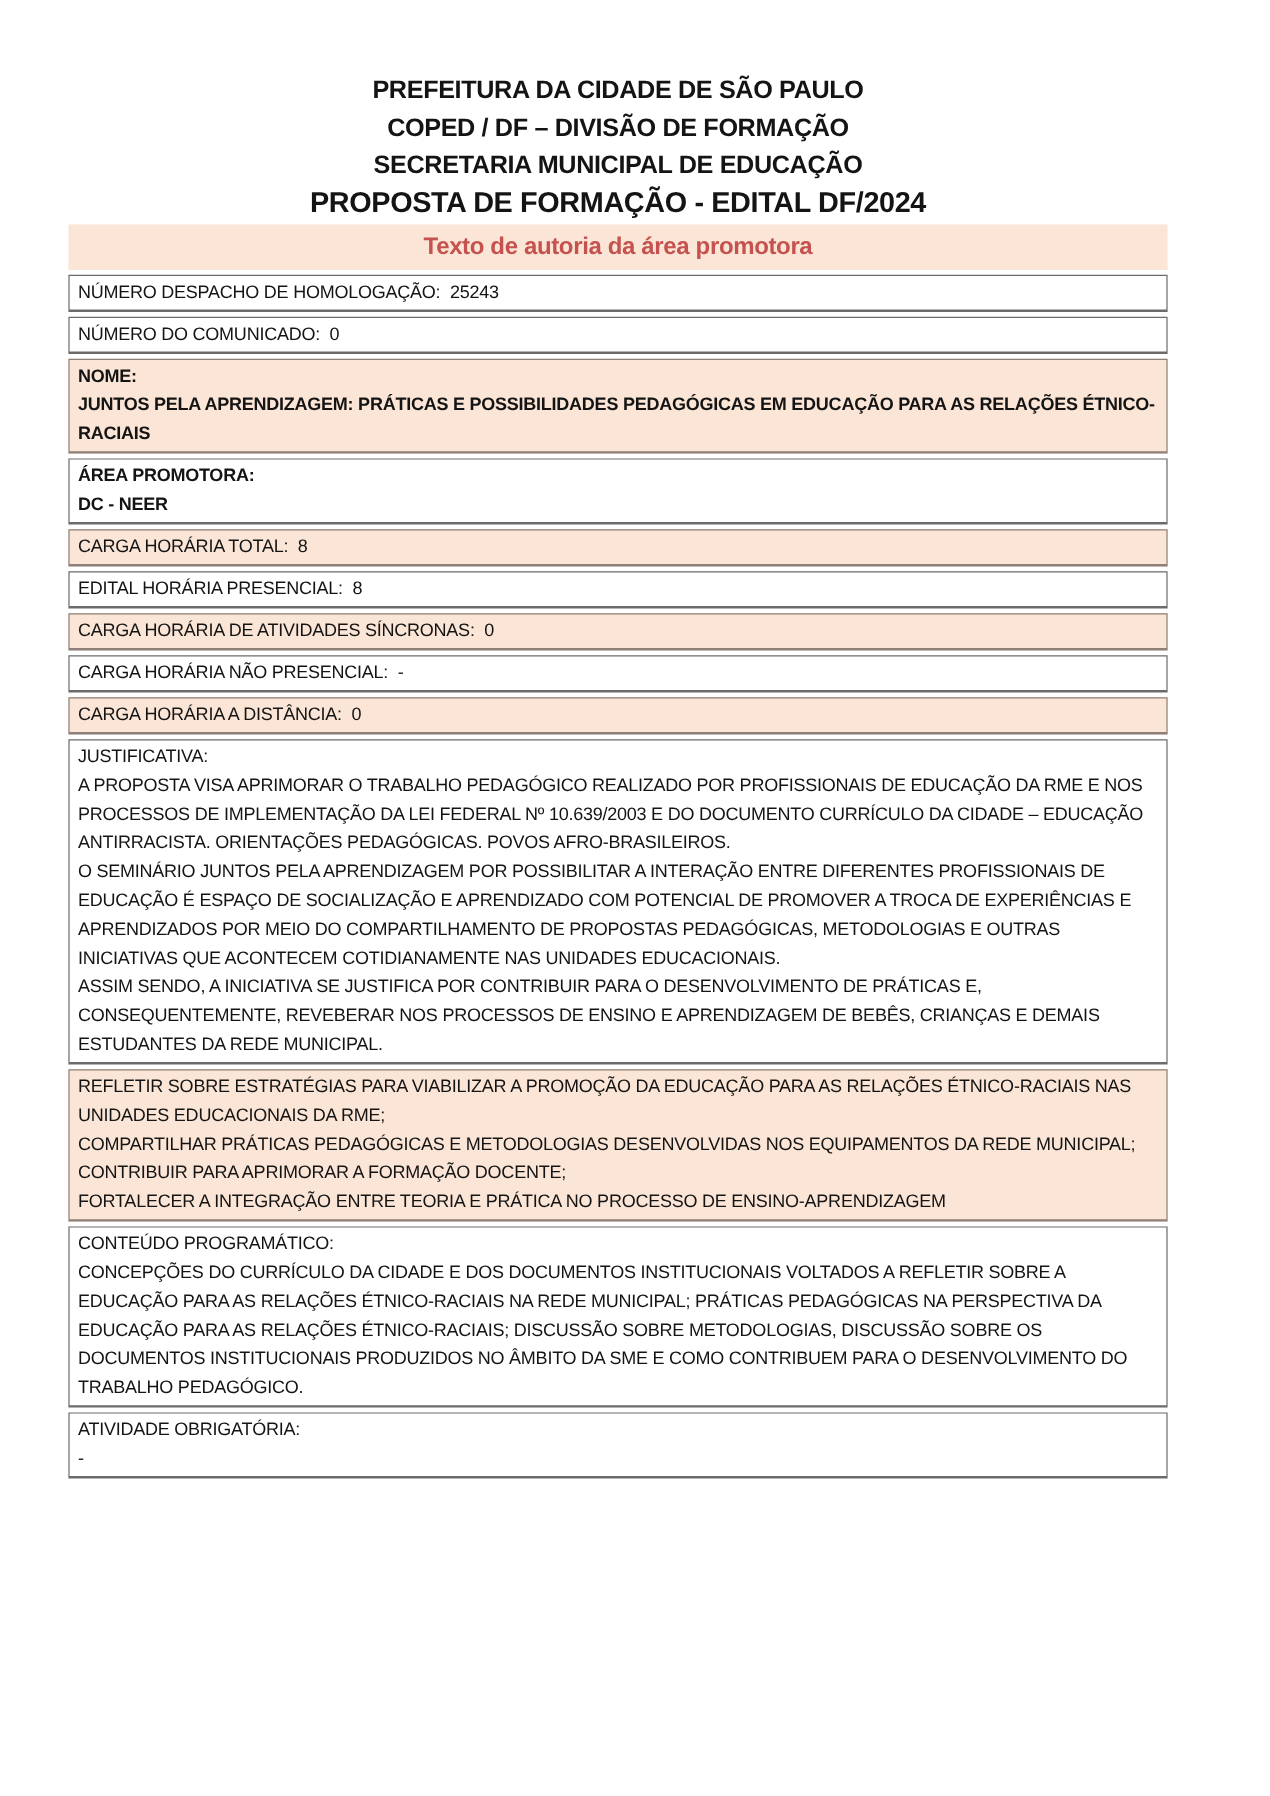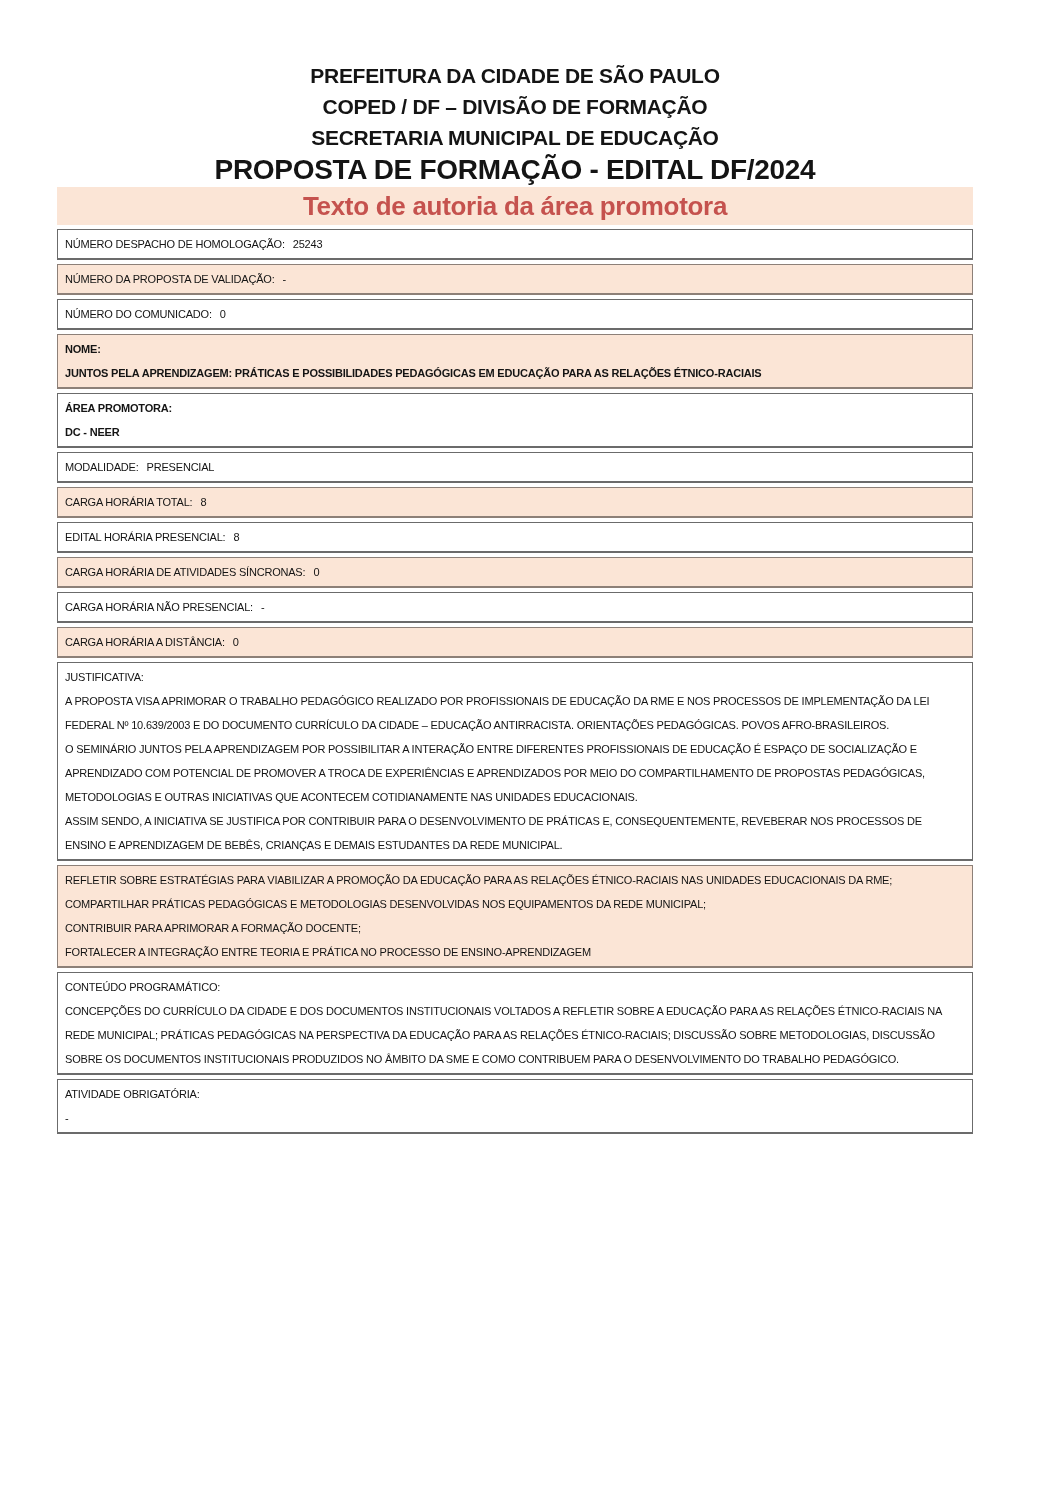--- a/index.html
+++ b/index.html
@@ -22,7 +22,7 @@
   
   .doc-header{text-align:center;}
   .h-line{font-size:21px;font-weight:bold;line-height:31px;letter-spacing:-0.3px;}
-  .h-title{font-size:28px;font-weight:bold;line-height:33px;letter-spacing:-0.3px;margin-bottom:1px;}
+  .h-title{font-size:24px;font-weight:bold;line-height:33px;letter-spacing:-0.3px;margin-bottom:1px;}
   .banner{
     background:var(--banner-fill);
     color:var(--banner-text);

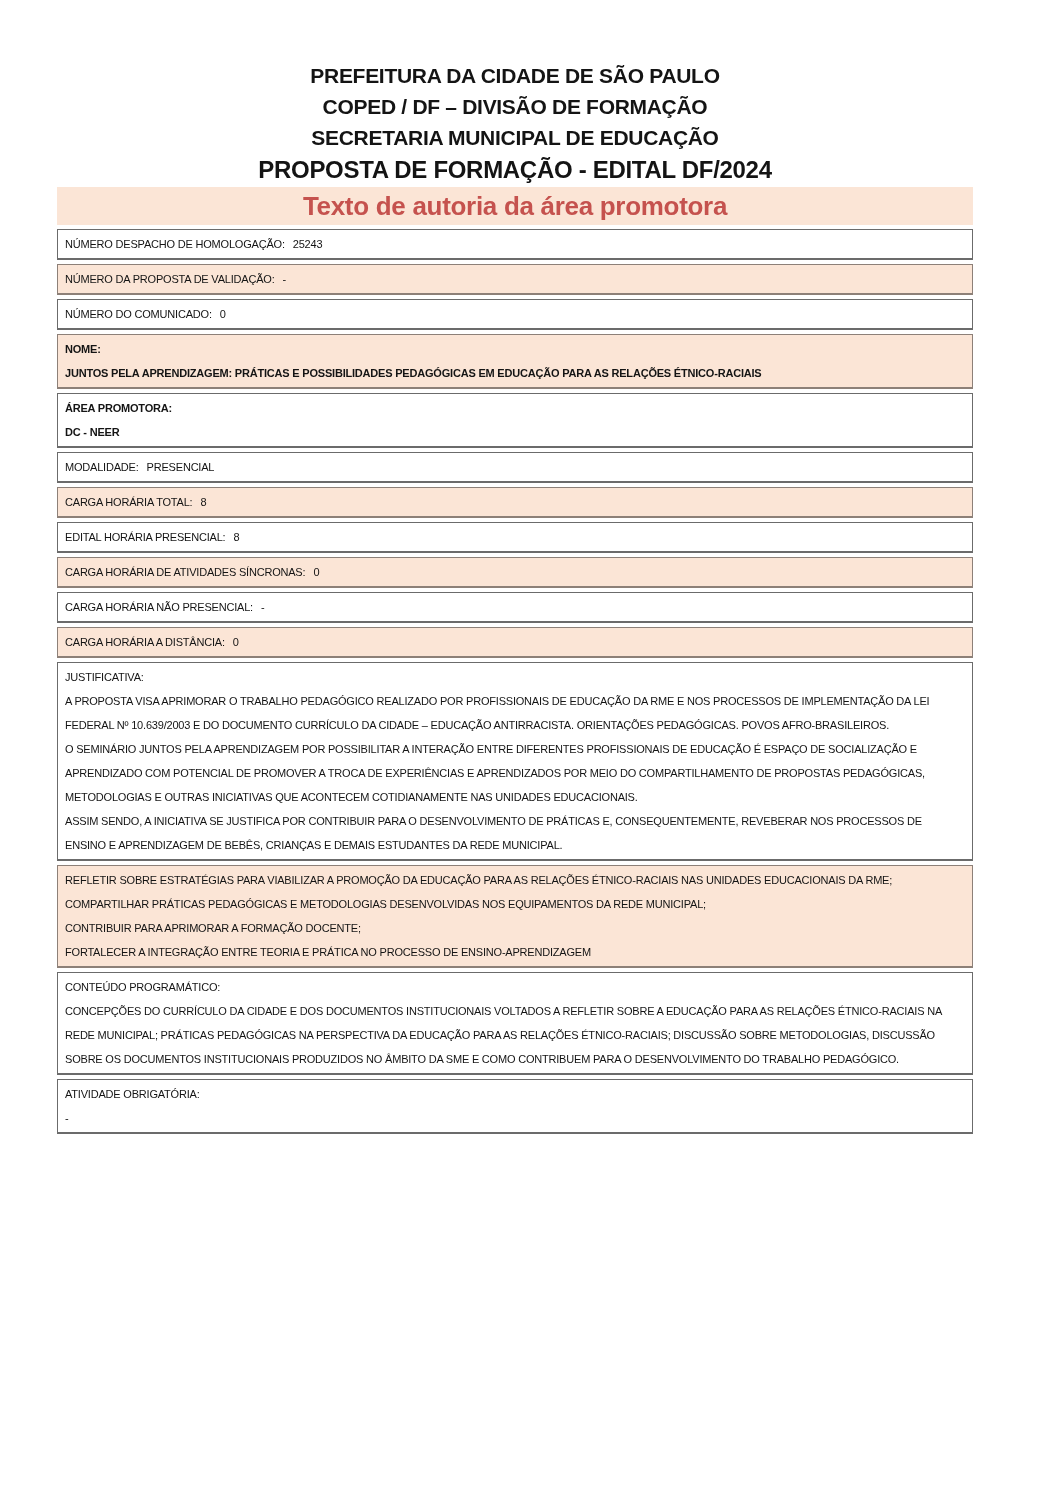--- a/index.html
+++ b/index.html
@@ -26,7 +26,7 @@
   .banner{
     background:var(--banner-fill);
     color:var(--banner-text);
-    font-size:26px;font-weight:bold;line-height:32px;
+    font-size:20px;font-weight:bold;line-height:32px;
     padding:3px 0;margin-bottom:4px;
     letter-spacing:-0.3px;
   }

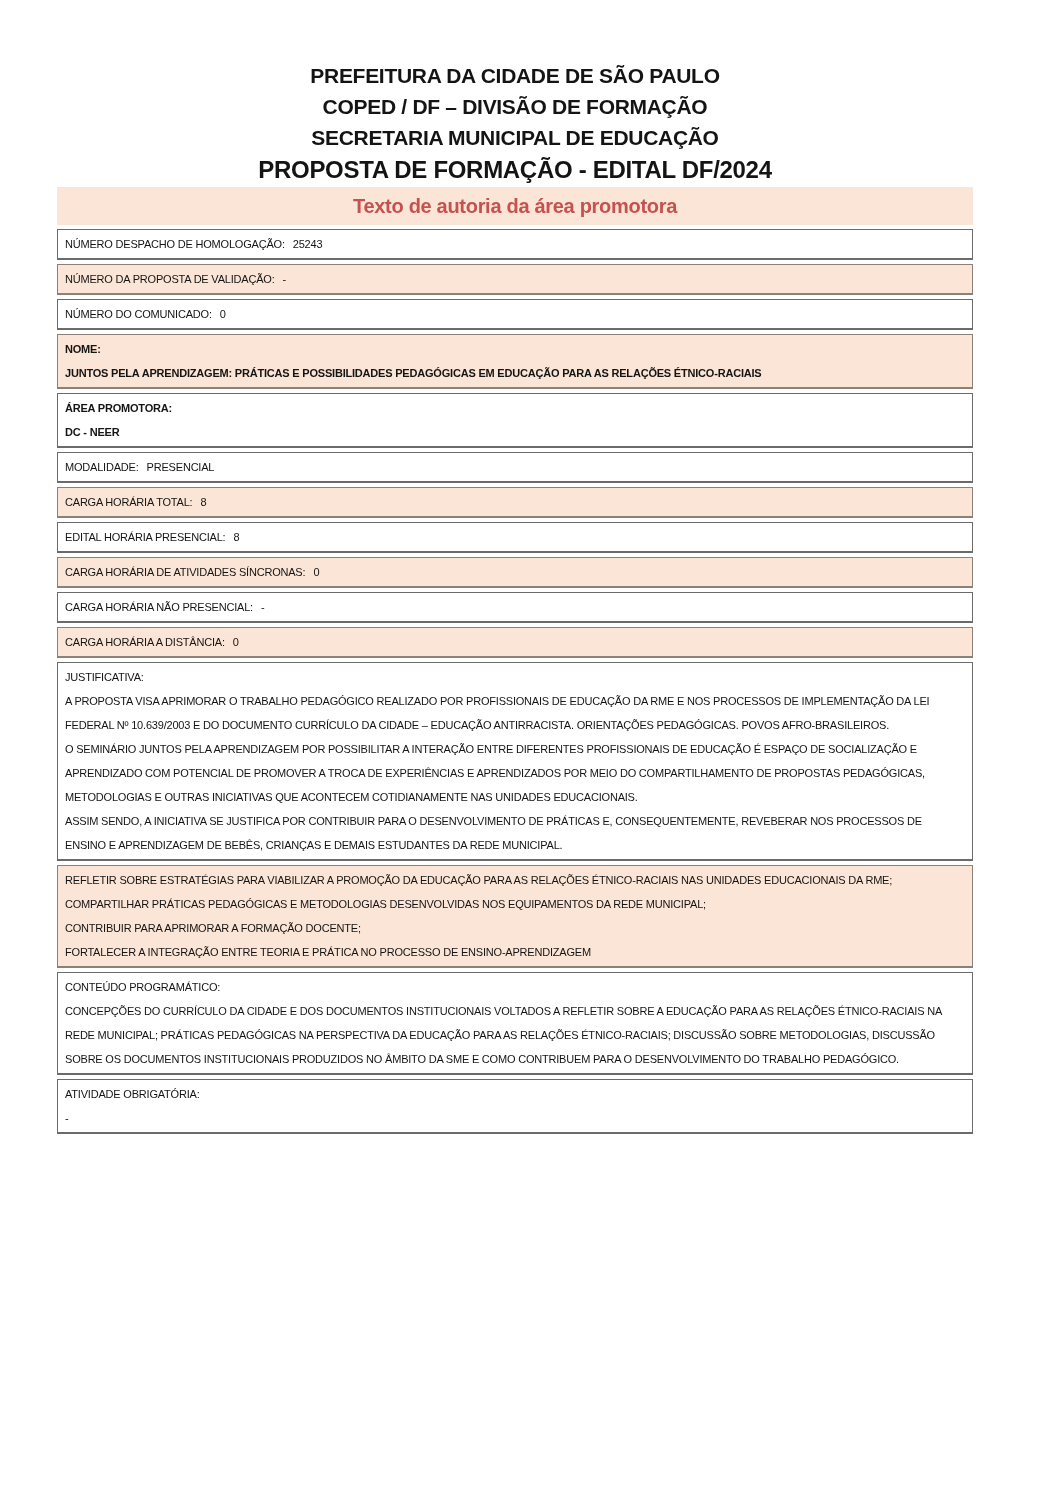--- a/index.html
+++ b/index.html
@@ -37,7 +37,7 @@
     border-bottom-width:2px;
     padding:2px 7px;
     margin-bottom:4px;
-    font-size:11px;line-height:24px;letter-spacing:-0.2px;
+    font-size:15px;line-height:24px;letter-spacing:-0.2px;
     background:#ffffff;
   }
   .row.peach{background:var(--row-fill);border-color:#8D8078;}

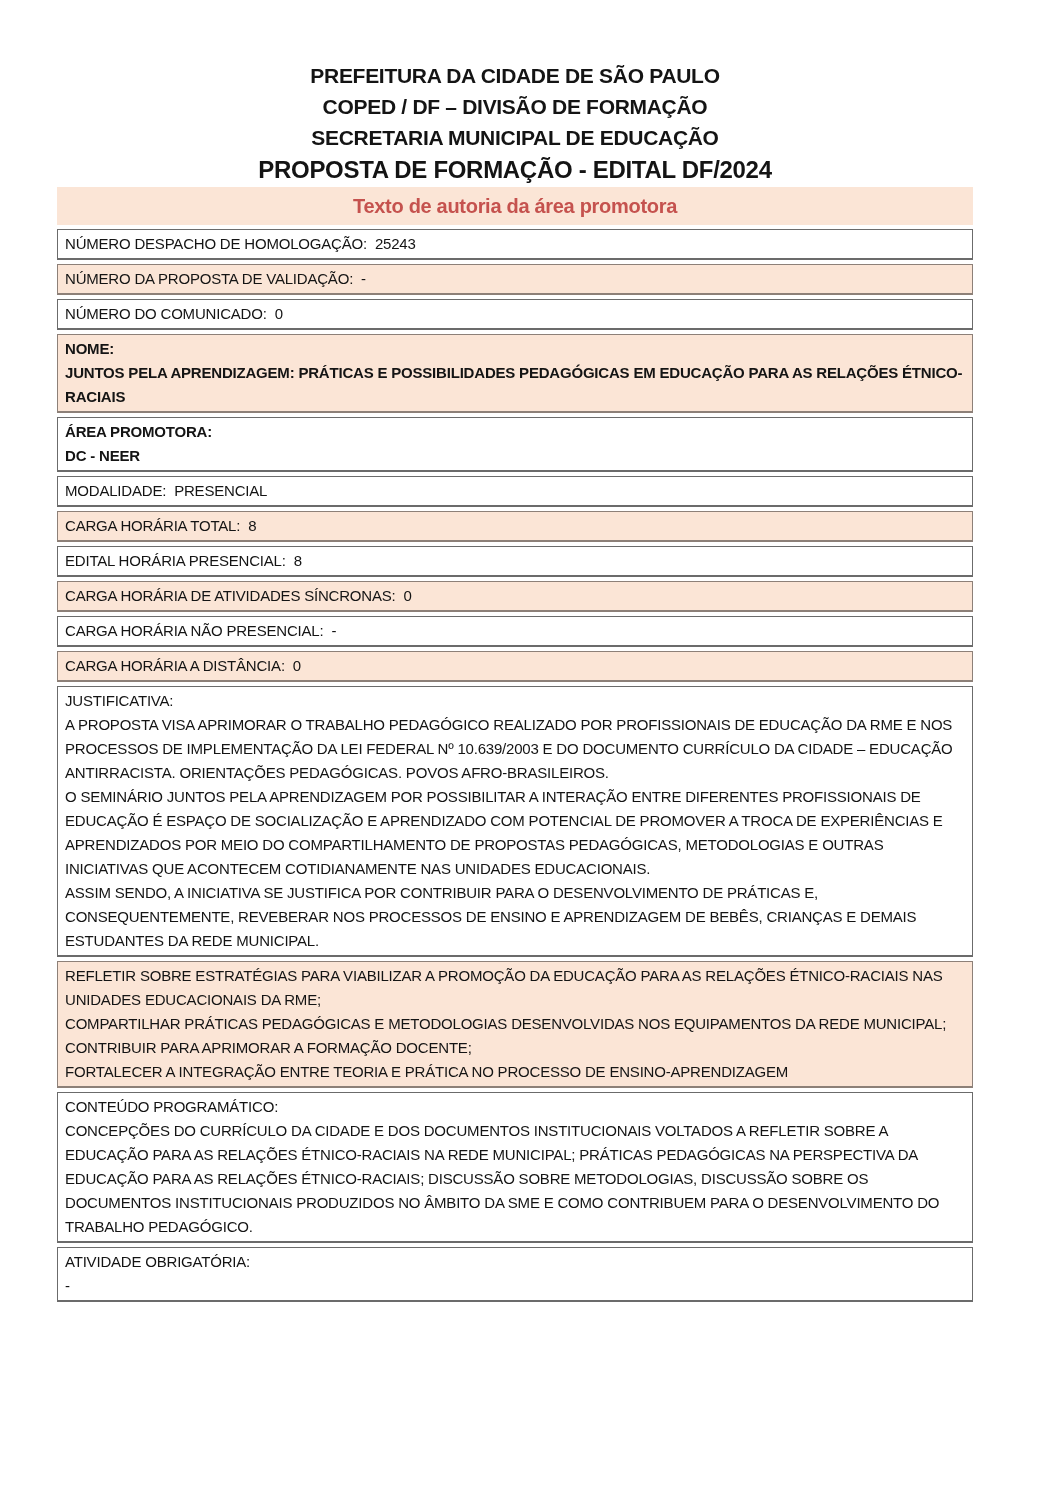--- a/index.html
+++ b/index.html
@@ -64,9 +64,6 @@
       <span class="lbl">NÚMERO DESPACHO DE HOMOLOGAÇÃO:</span><span class="val">25243</span>
     </div>
 
-    <div class="row peach">
-      <span class="lbl">NÚMERO DA PROPOSTA DE VALIDAÇÃO:</span><span class="val">-</span>
-    </div>
 
     <div class="row white">
       <span class="lbl">NÚMERO DO COMUNICADO:</span><span class="val">0</span>

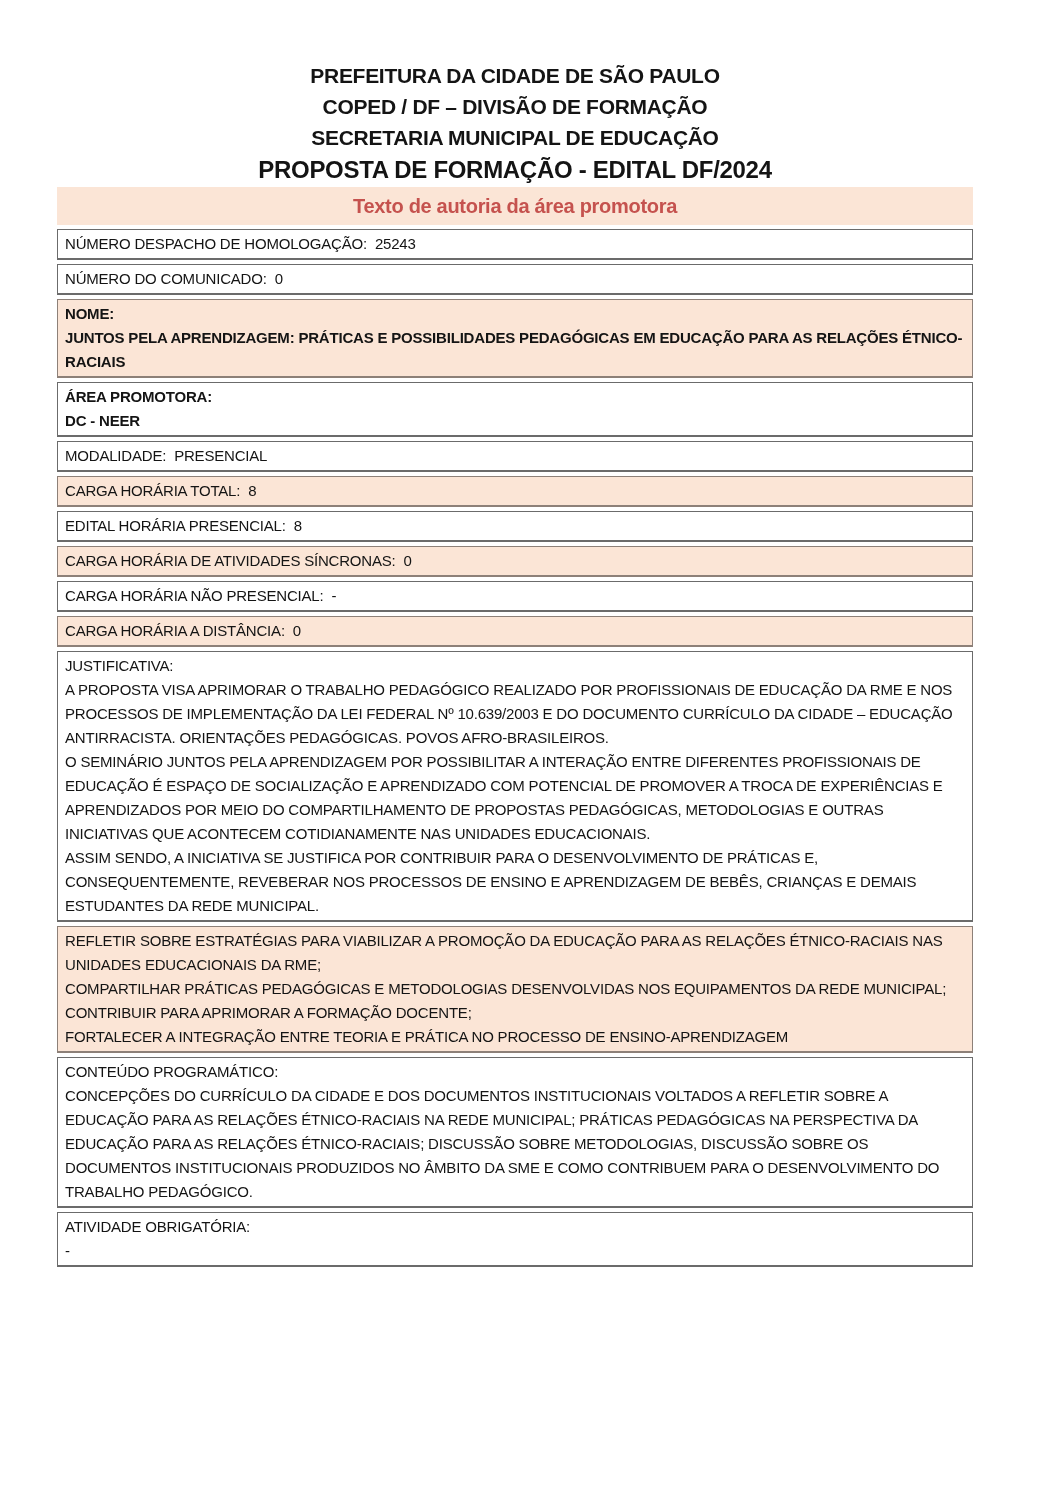--- a/index.html
+++ b/index.html
@@ -80,9 +80,6 @@
       <span class="block-body">DC - NEER</span>
     </div>
 
-    <div class="row white">
-      <span class="lbl">MODALIDADE:</span><span class="val">PRESENCIAL</span>
-    </div>
 
     <div class="row peach">
       <span class="lbl">CARGA HORÁRIA TOTAL:</span><span class="val">8</span>

